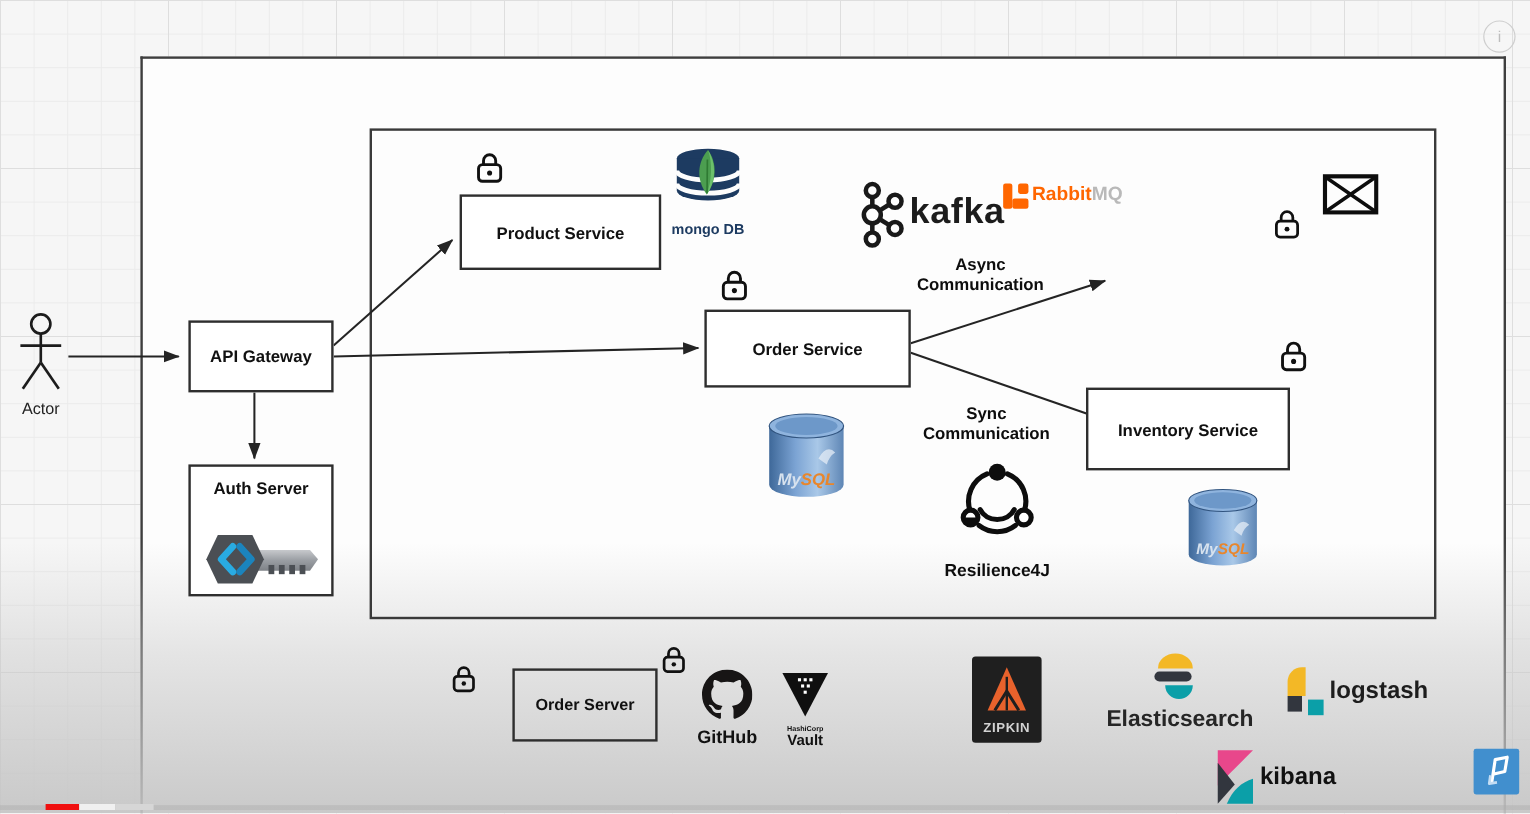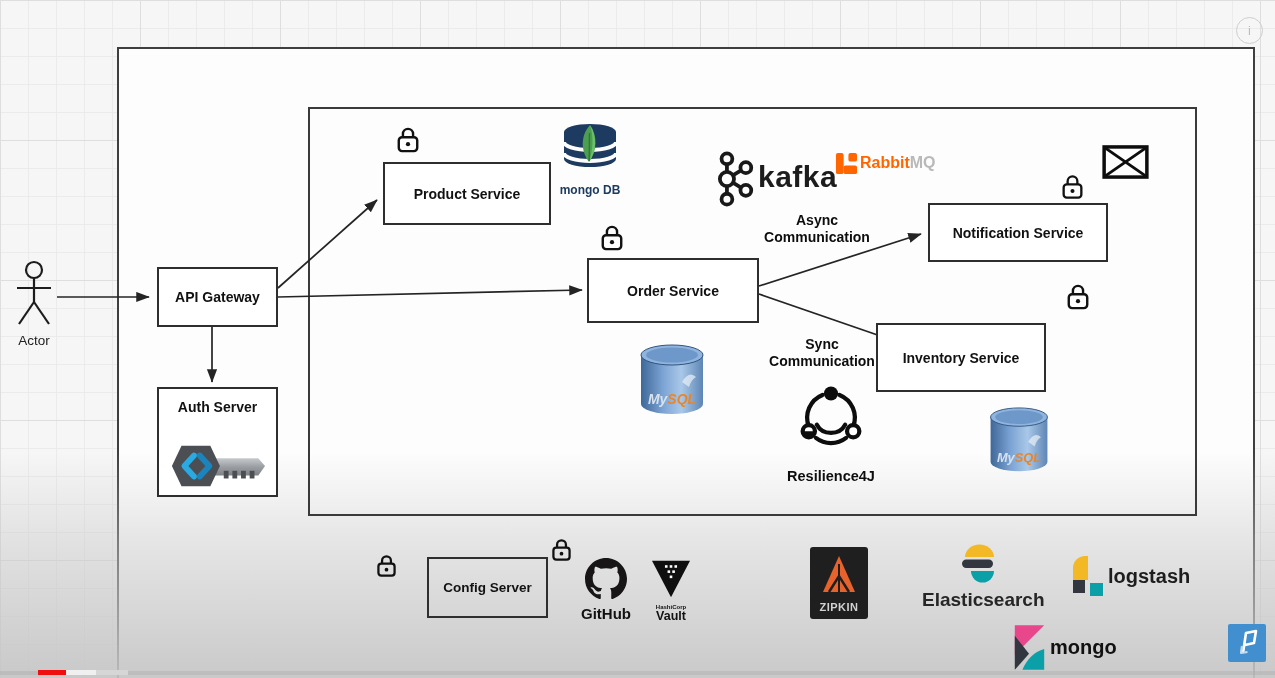--- a/index.html
+++ b/index.html
@@ -143,9 +143,6 @@
   <div class="node" id="product-service">
     <span>Product Service</span>
   </div>
-  <div class="node" id="notification-service">
-    <span>Notification Service</span>
-  </div>
   <div class="node" id="inventory-service">
     <span>Inventory Service</span>
   </div>

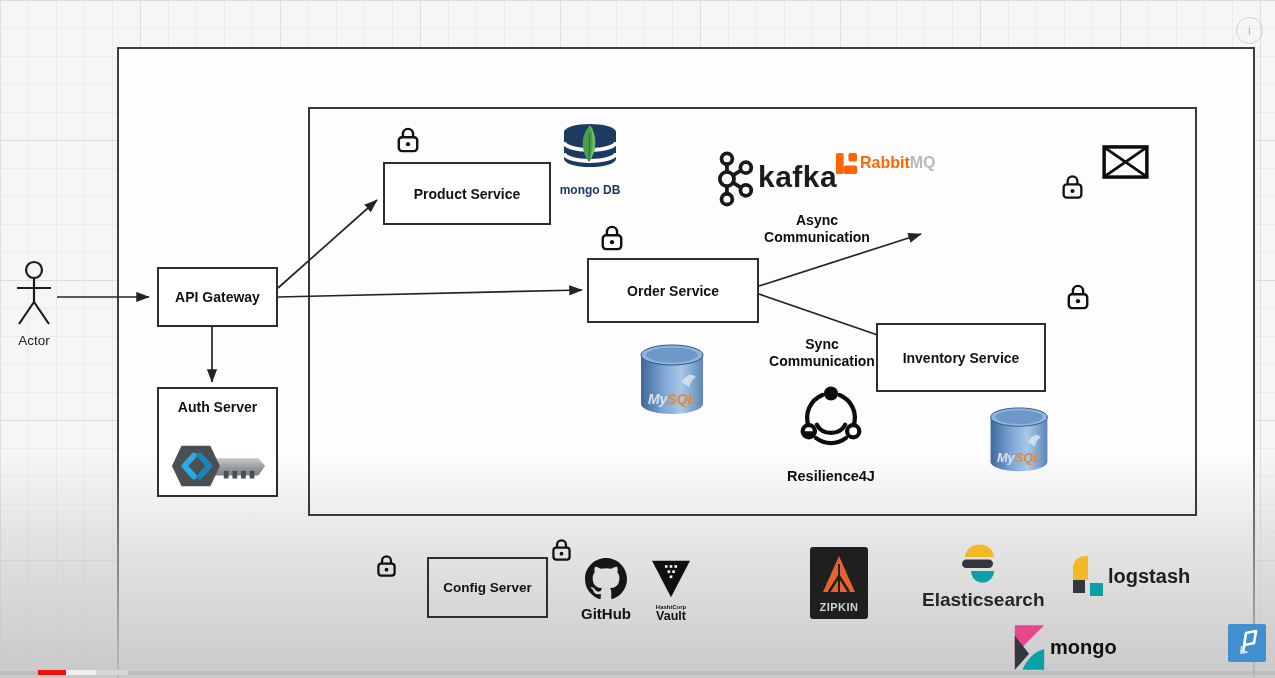--- a/index.html
+++ b/index.html
@@ -29,7 +29,7 @@
   #product-service{left:383px;top:162px;width:168px;height:63px;}
   #order-service{left:587px;top:258px;width:172px;height:65px;}
   #notification-service{left:928px;top:203px;width:180px;height:59px;}
-  #inventory-service{left:876px;top:323px;width:170px;height:69px;}
+  #inventory-service{left:905px;top:323px;width:170px;height:69px;}
   #eureka{left:252px;top:553px;width:121px;height:59px;font-size:13.5px;}
   #config-server{left:427px;top:557px;width:121px;height:61px;font-size:13.5px;}
   .lock{position:absolute;z-index:5;}

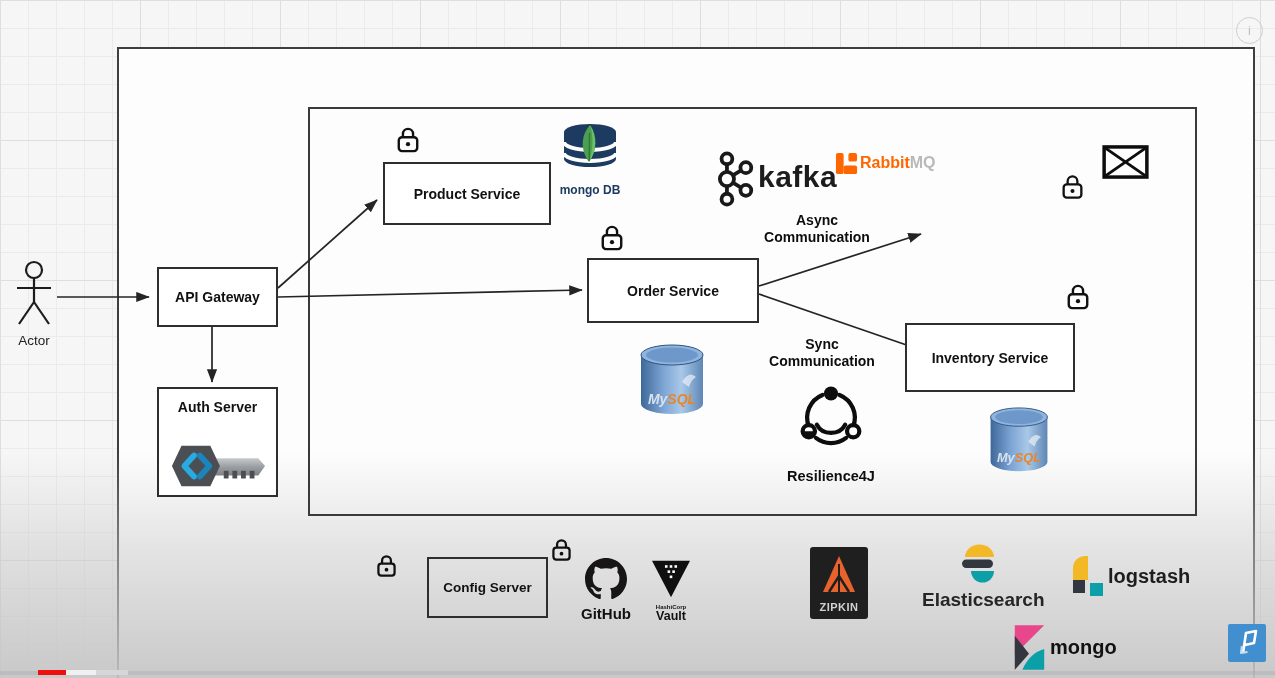--- a/index.html
+++ b/index.html
@@ -147,7 +147,7 @@
     <span>Inventory Service</span>
   </div>
   <div class="node node--ghost" id="config-server">
-    <span>Config Server</span>
+    <span>Order Server</span>
   </div>
 
   <svg class="lock" style="left:396px;top:124px" width="24" height="32" viewBox="0 0 26 32">

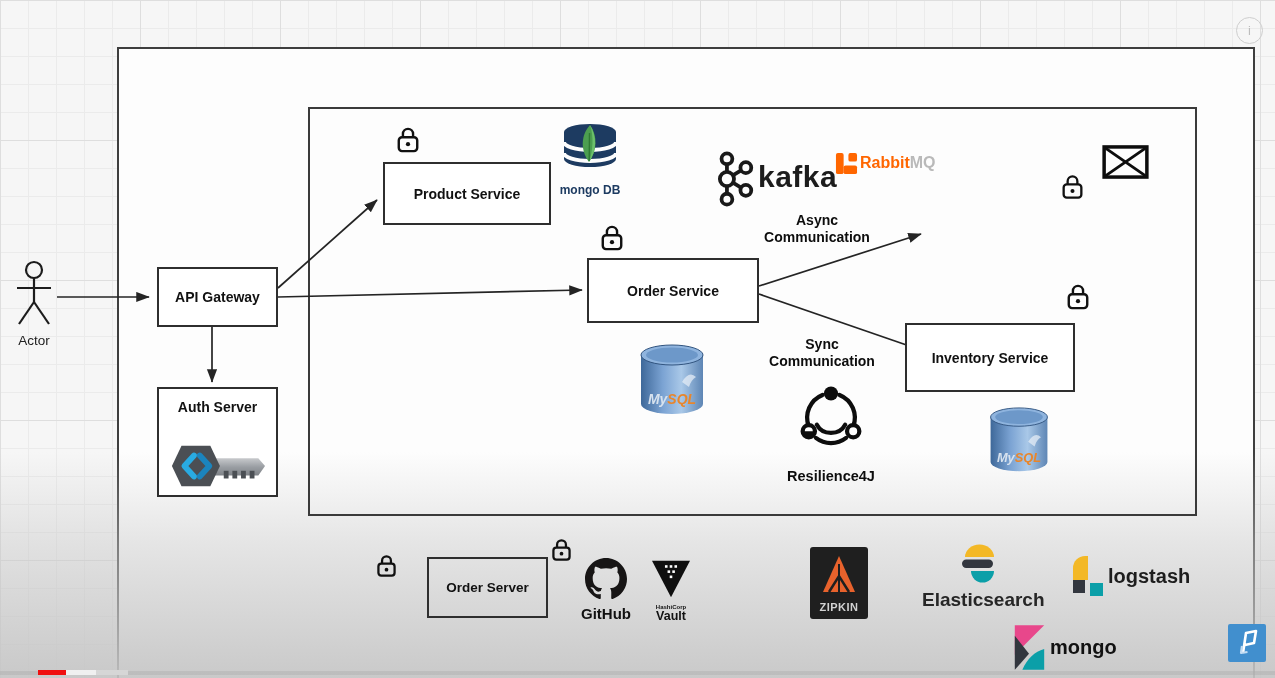--- a/index.html
+++ b/index.html
@@ -328,7 +328,7 @@
     <polygon points="4,12 4,48 19,31" style="fill:var(--elastic-dark)"></polygon>
     <path d="M12 48 C17 36 25 29 35 26 L35 48 Z" style="fill:var(--elastic-teal)"></path>
   </svg>
-  <div class="logo-label abs" id="kibana-label">mongo</div>
+  <div class="logo-label abs" id="kibana-label">kibana</div>
 
   <div class="abs" id="info-btn">
     <span>i</span>

